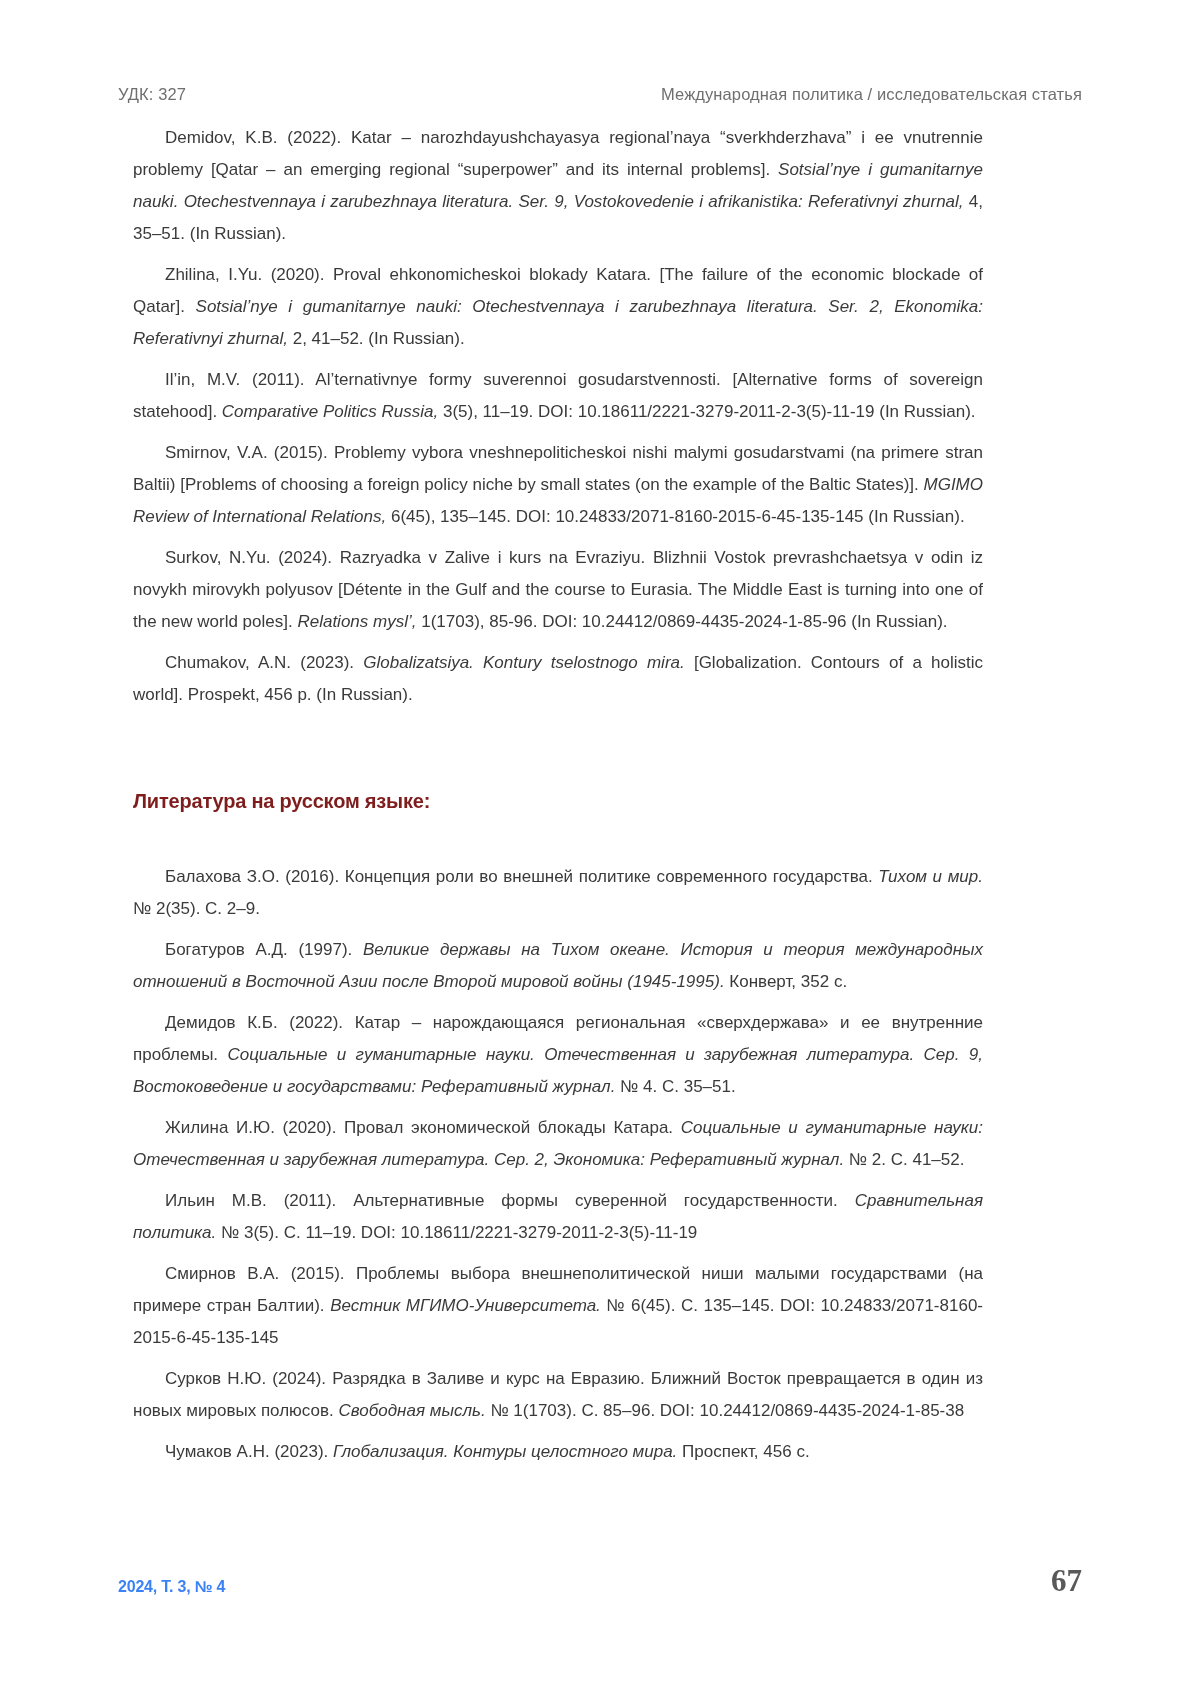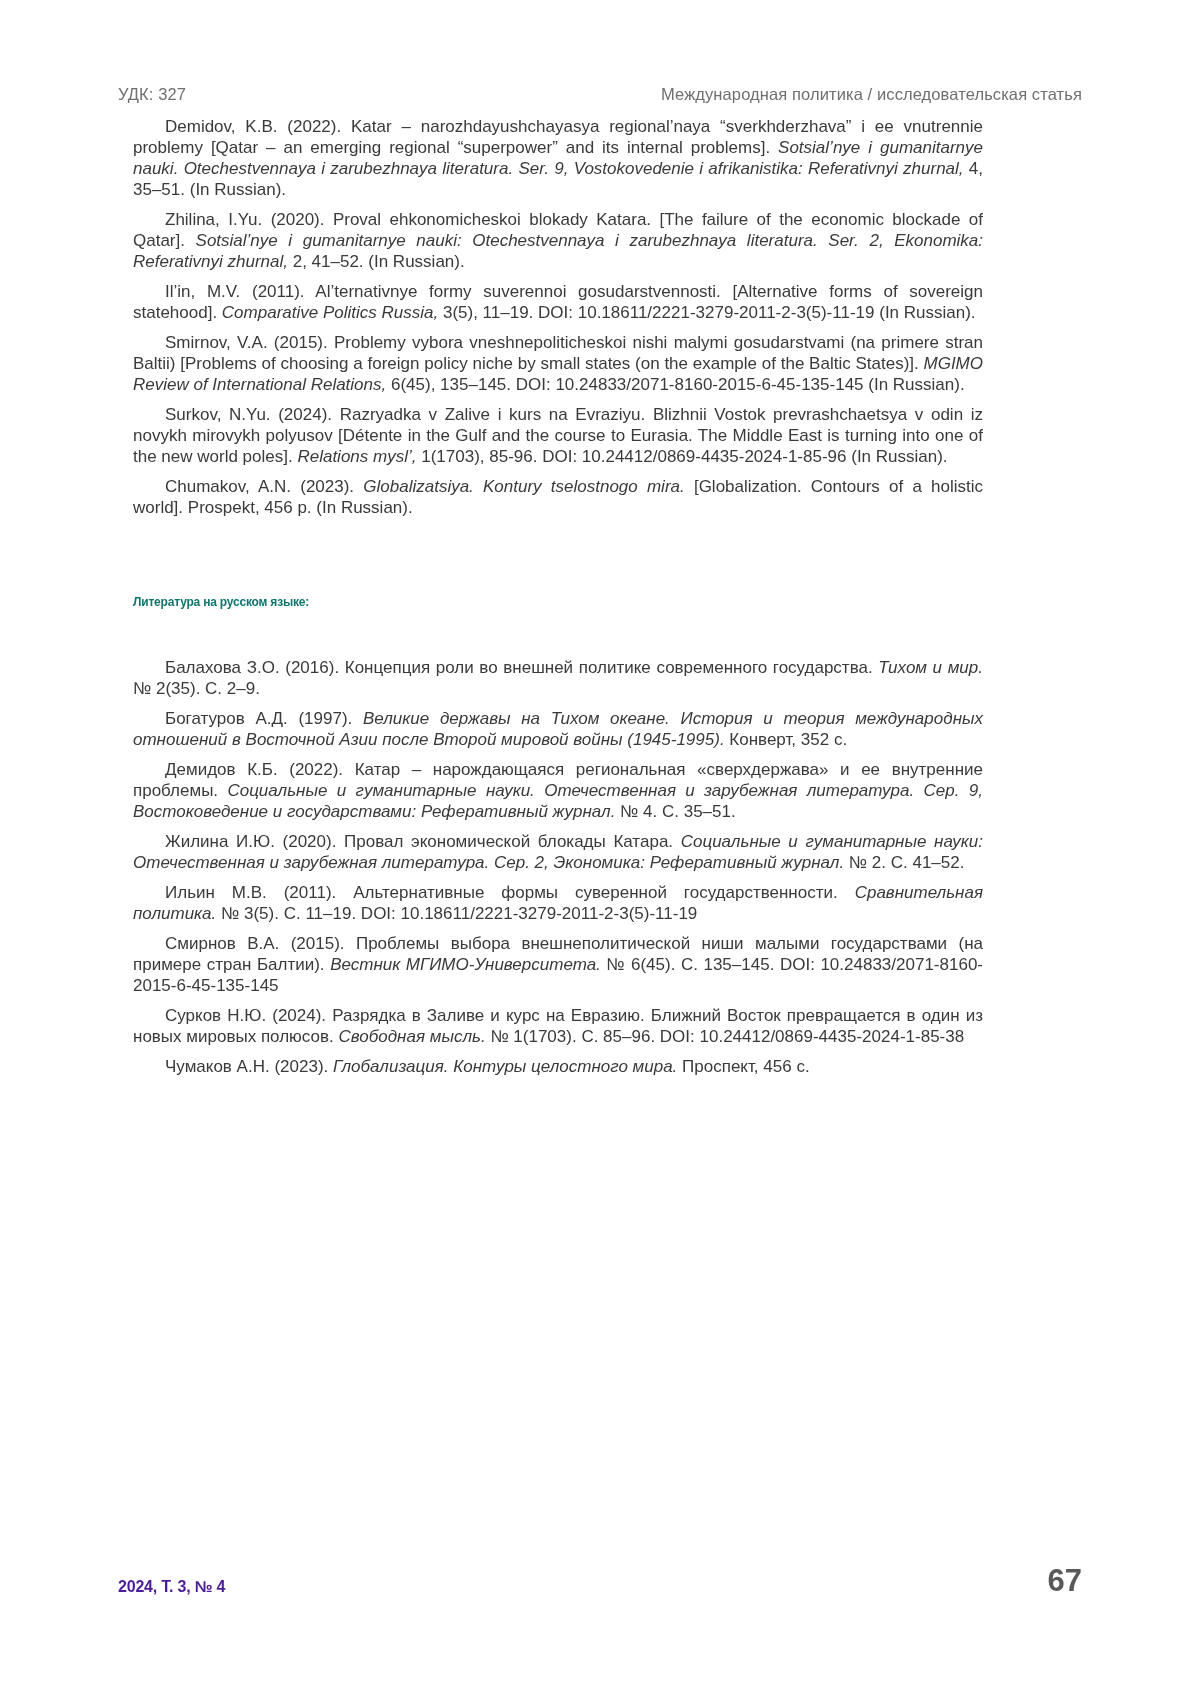--- a/index.html
+++ b/index.html
@@ -27,11 +27,11 @@
   }
   .refs {
     position: absolute;
-    top: 116px;
+    top: 122px;
     left: 133px;
     width: 850px;
     font-size: 17px;
-    line-height: 21px;
+    line-height: 32px;
     text-align: justify;
     color: #3a3a3a;
   }

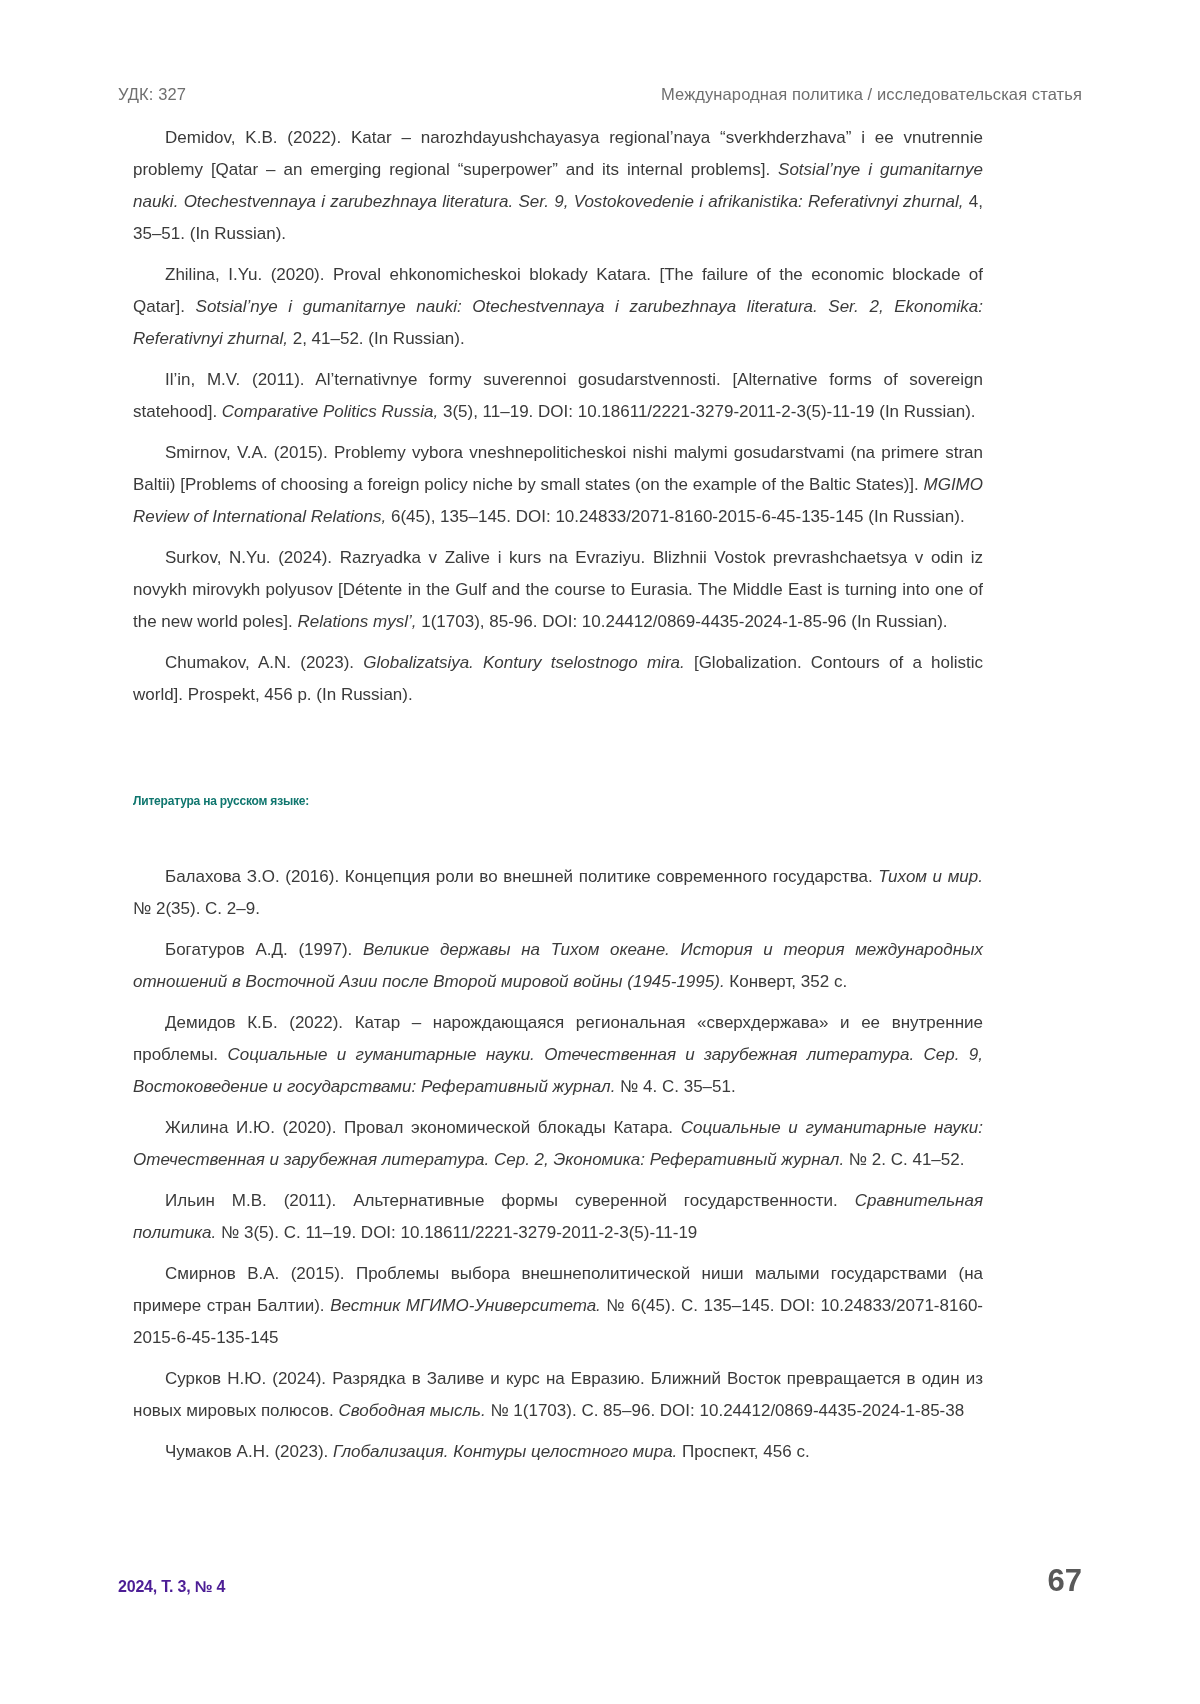--- a/index.html
+++ b/index.html
@@ -43,9 +43,9 @@
   .section-heading {
     margin-top: 74px;
     margin-bottom: 44px;
-    font-size: 12px;
+    font-size: 20px;
     font-weight: bold;
-    color: #0f766e;
+    color: #7f1d1d;
     text-align: left;
     text-indent: 0;
     letter-spacing: -0.2px;

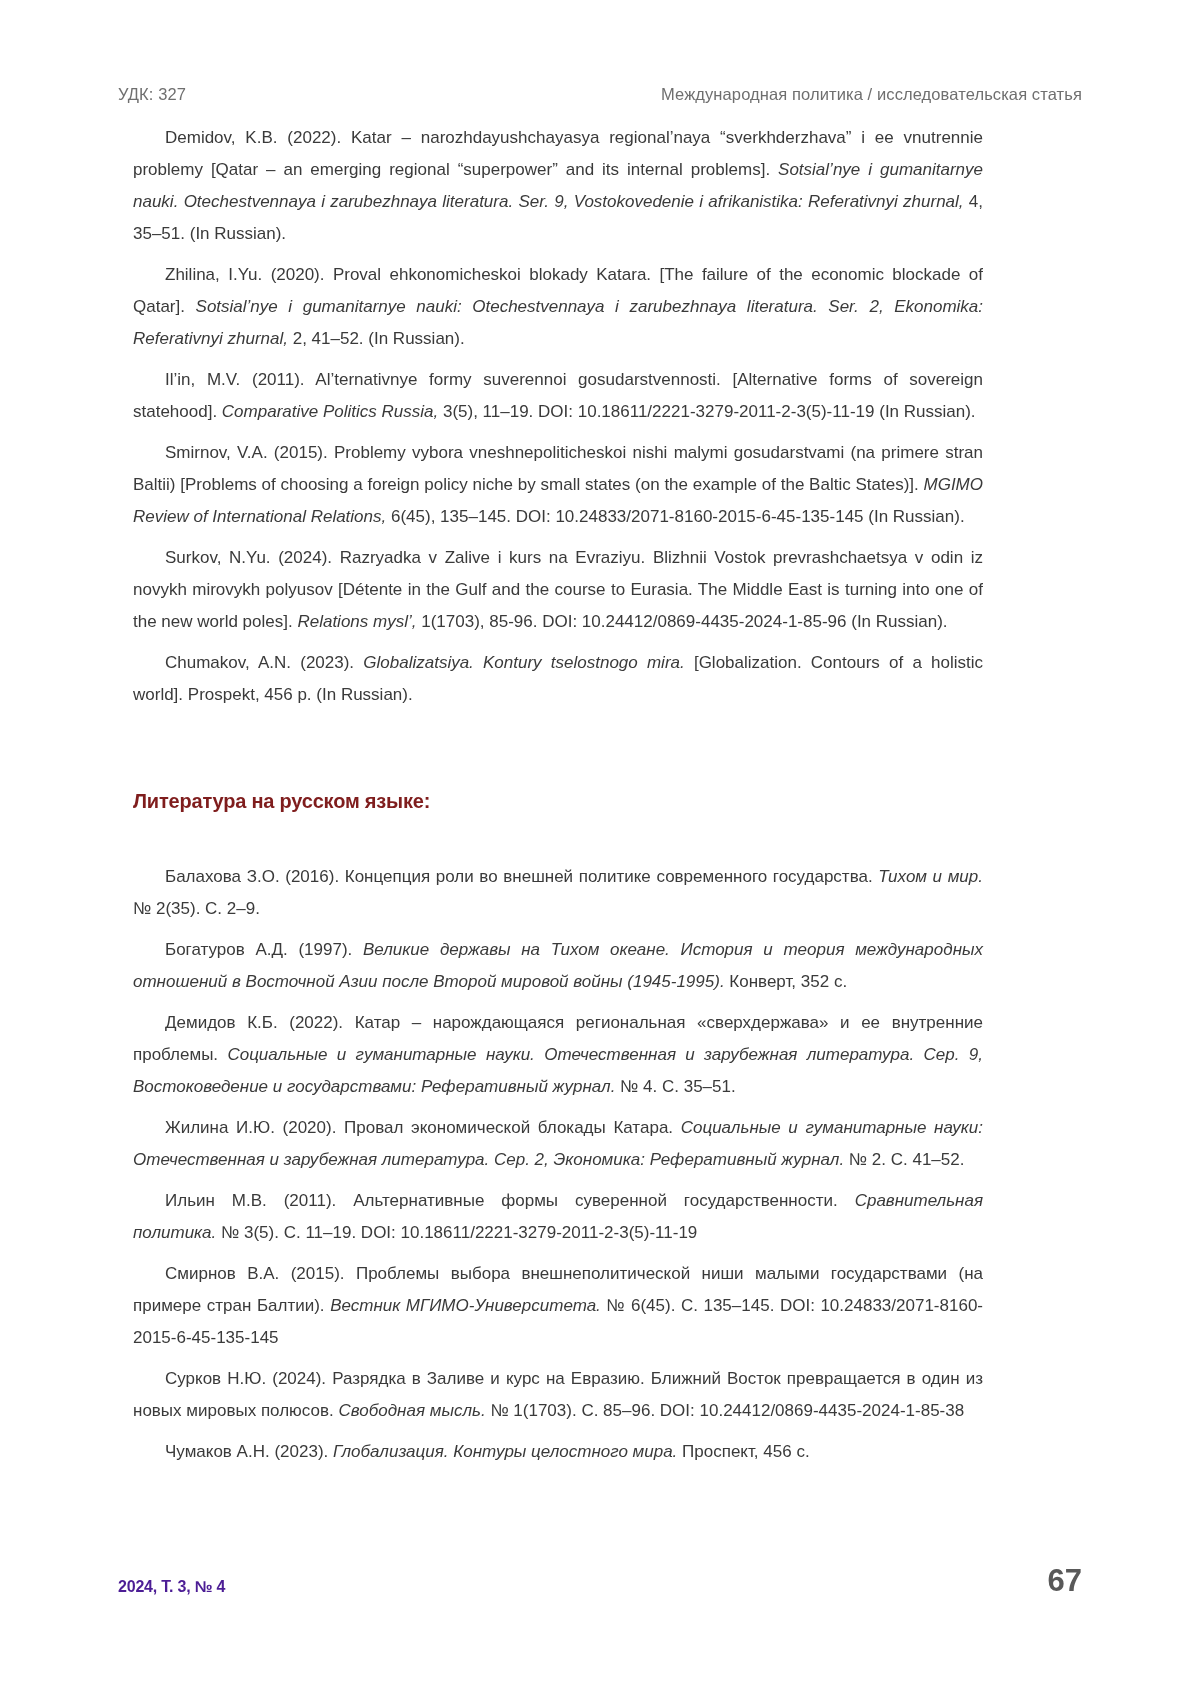--- a/index.html
+++ b/index.html
@@ -62,7 +62,7 @@
     margin-top: 15px;
     font-size: 16px;
     font-weight: bold;
-    color: #4c1d95;
+    color: #3b82f6;
     letter-spacing: -0.2px;
   }
   .page-number {

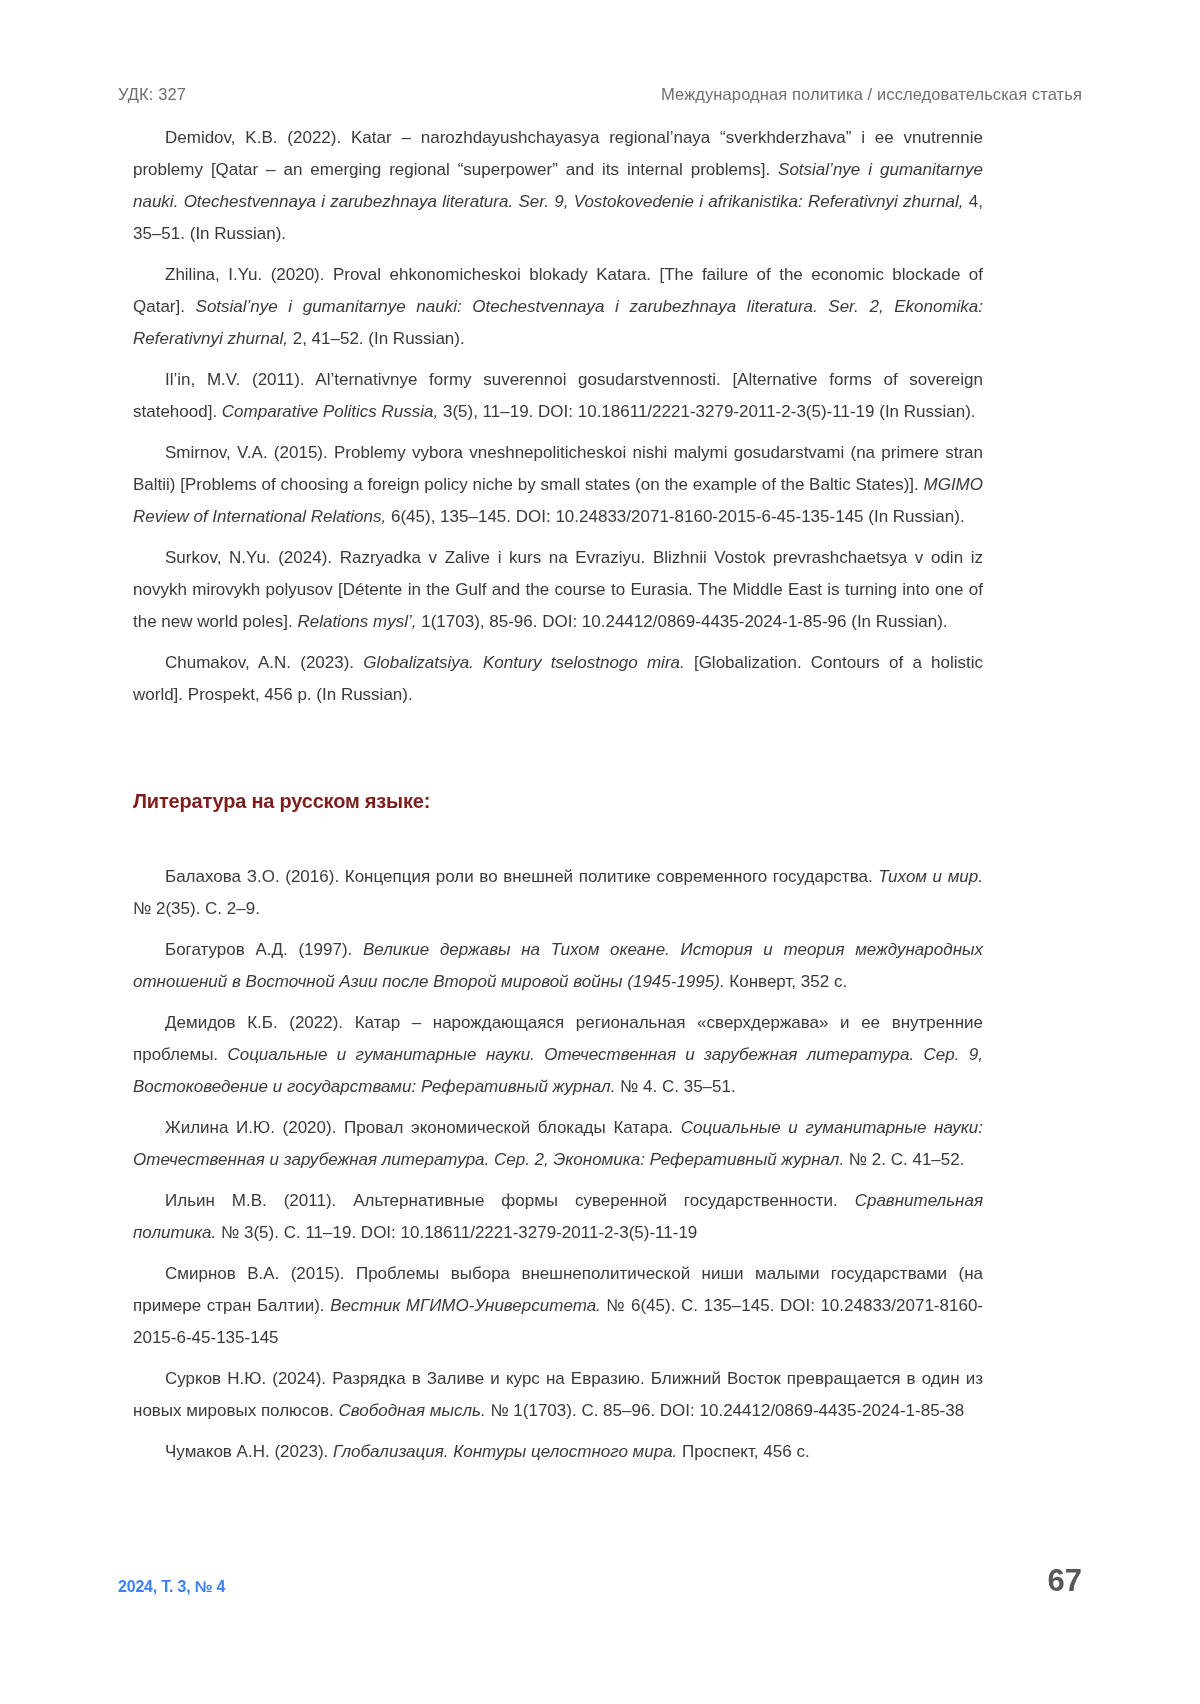--- a/index.html
+++ b/index.html
@@ -69,6 +69,7 @@
     font-size: 31px;
     font-weight: bold;
     color: #595959;
+    font-family: Liberation Serif, serif;
   }
 </style>
 </head>

